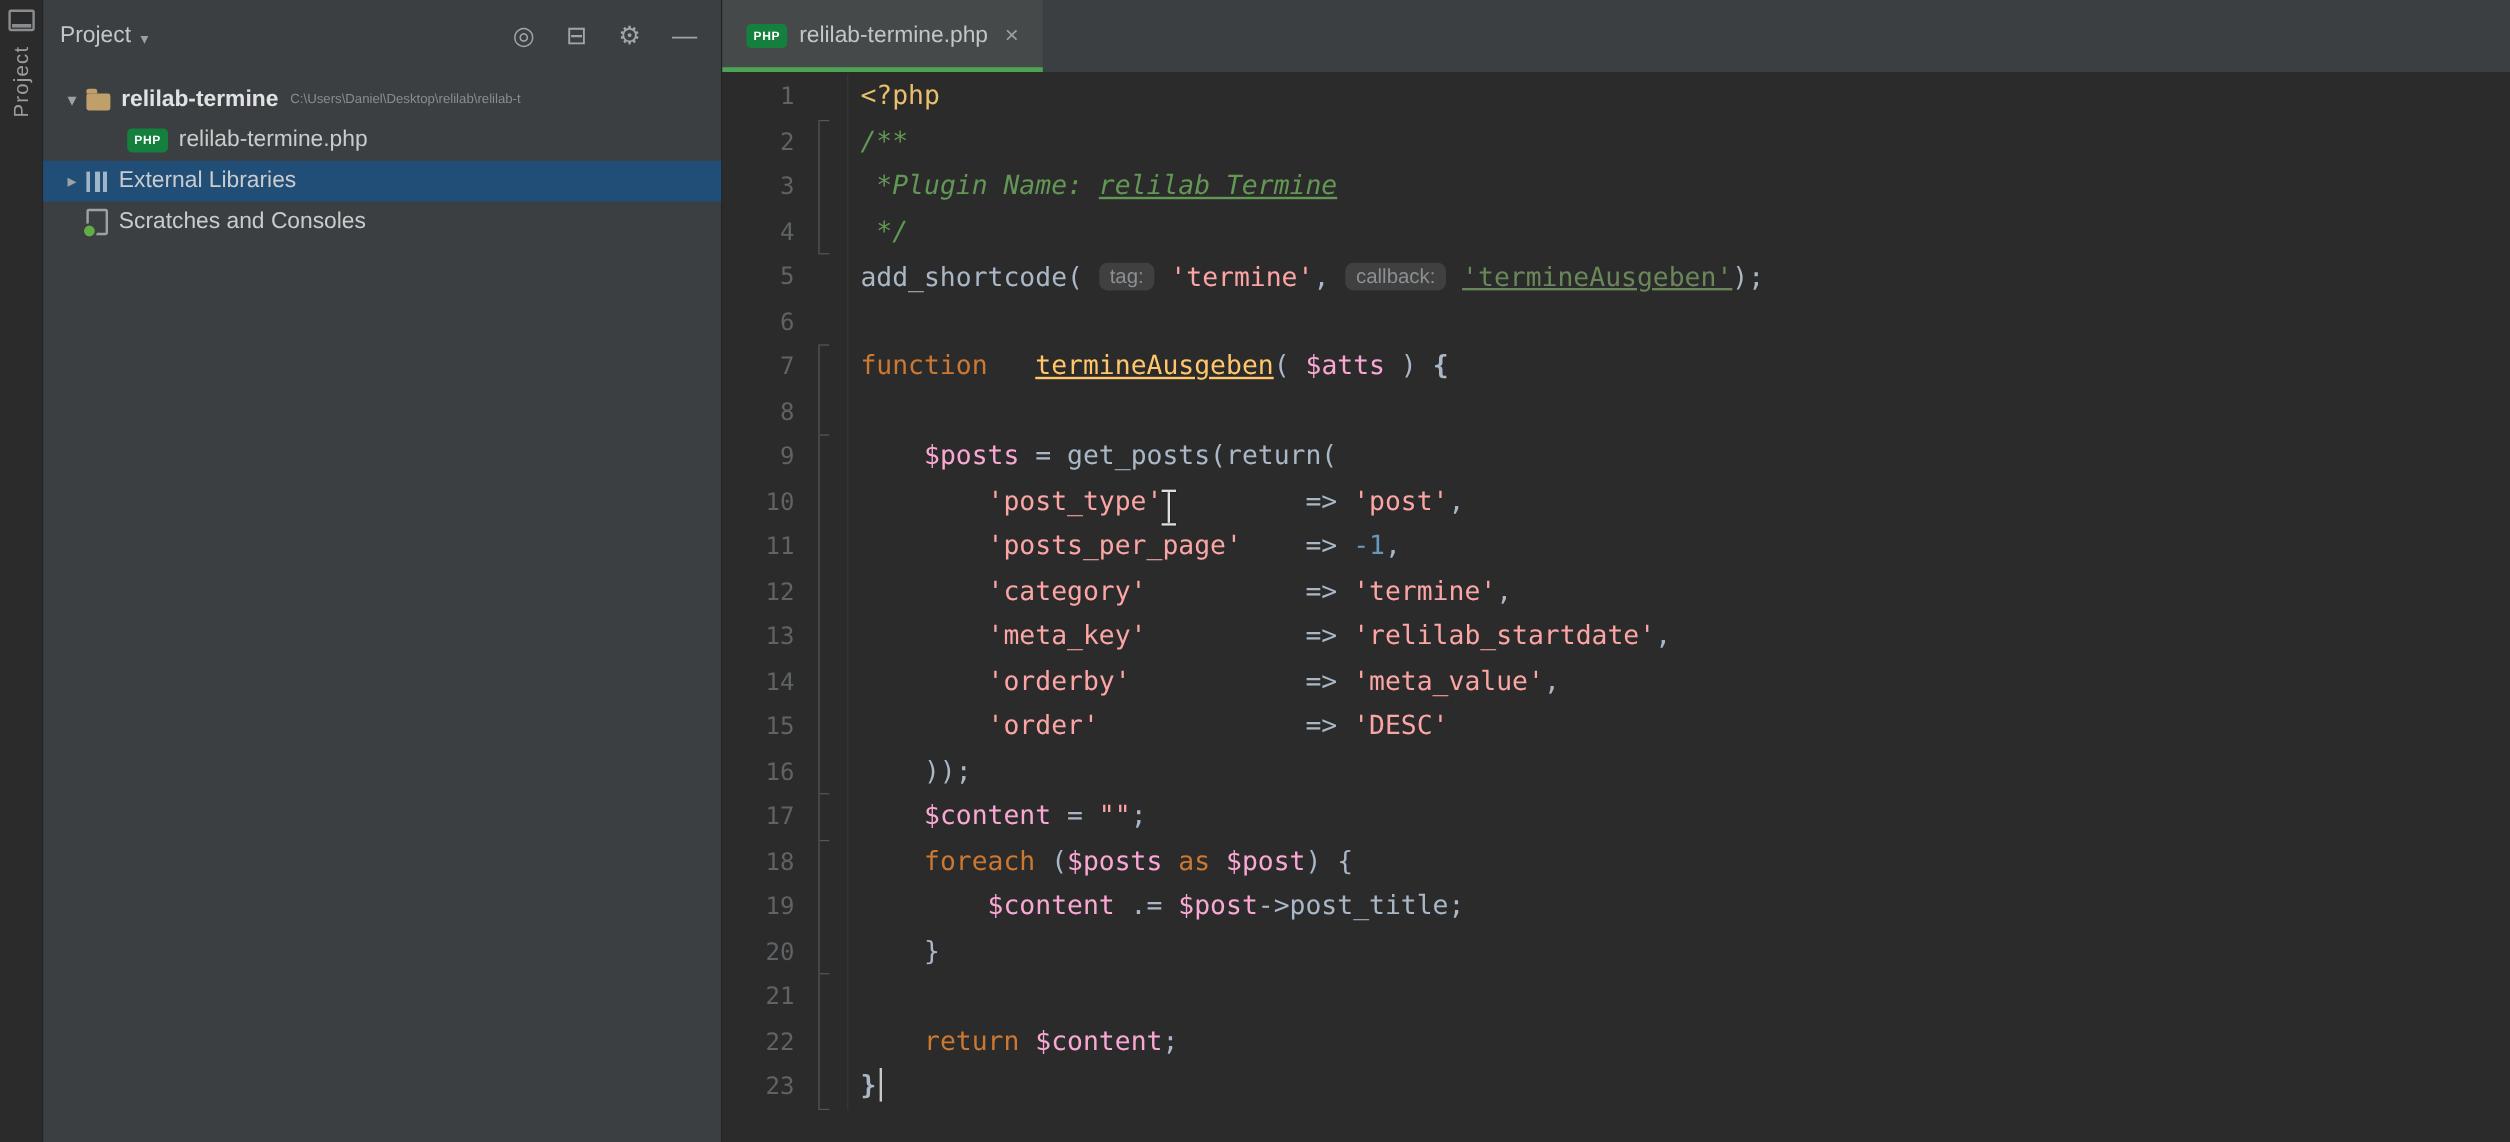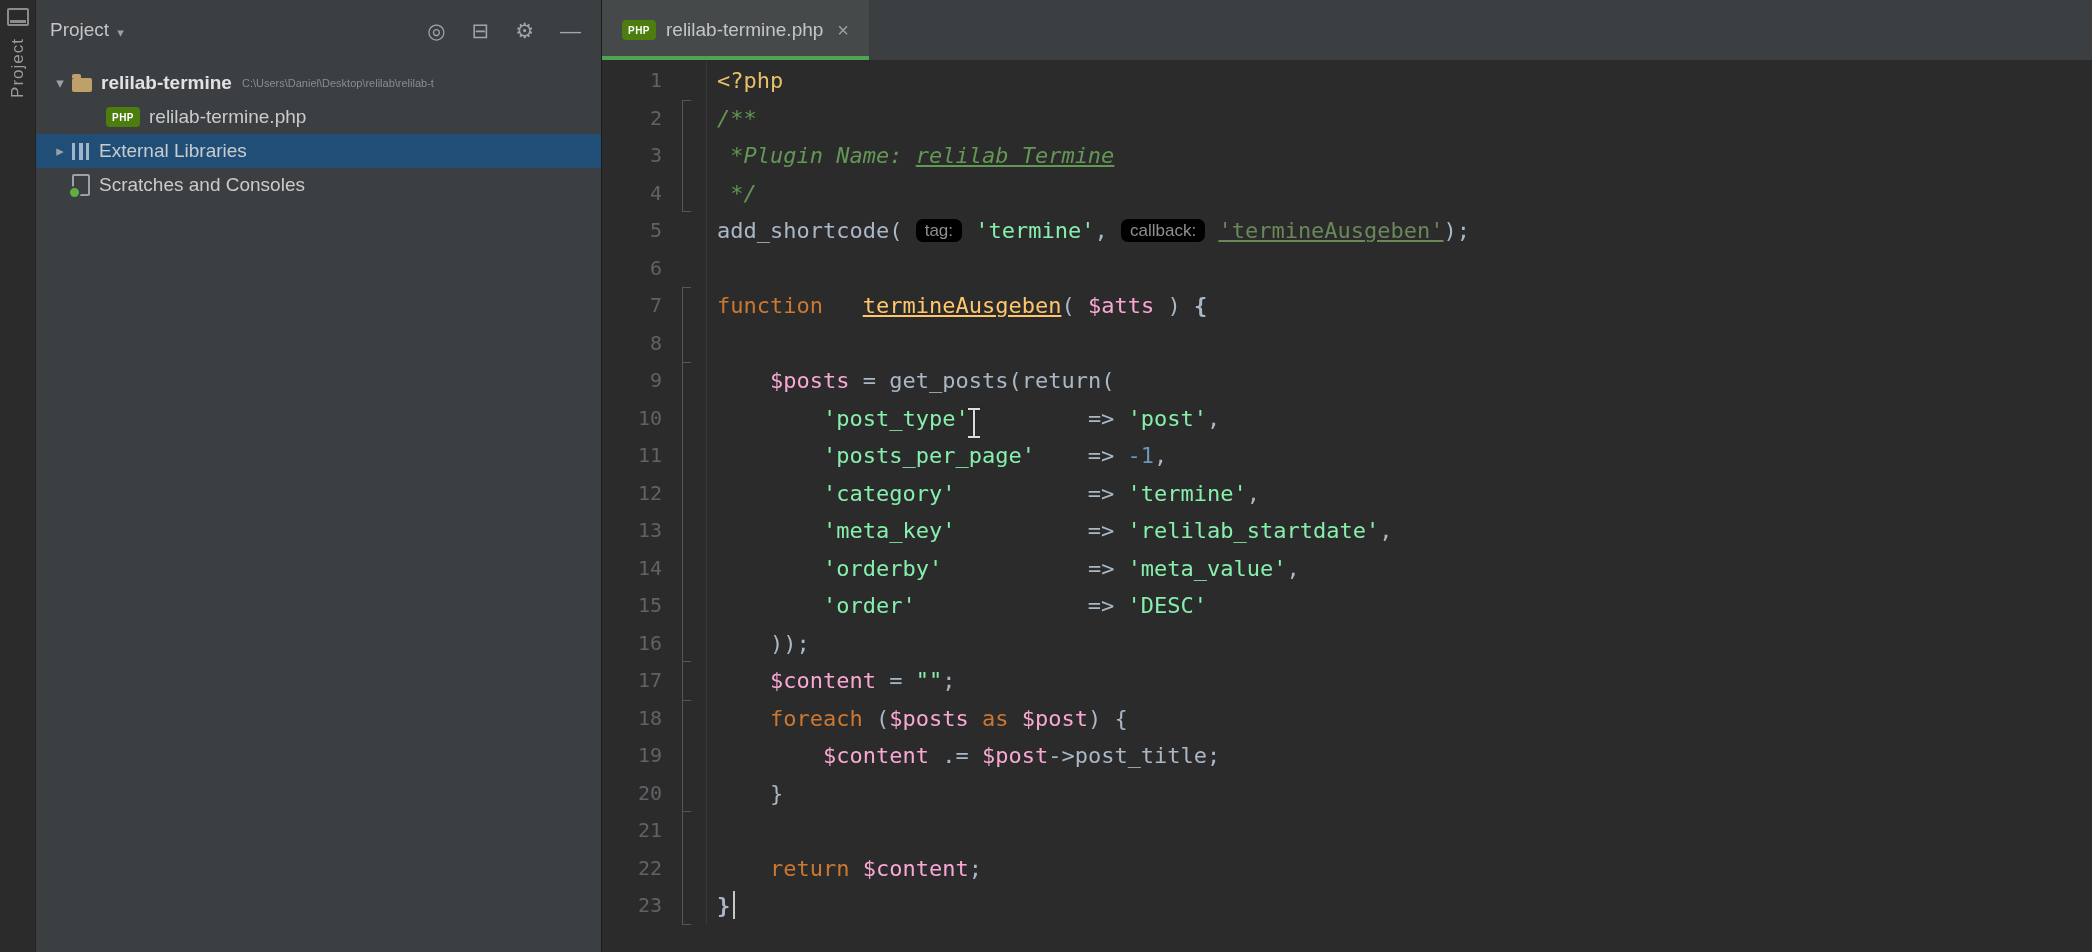--- a/index.html
+++ b/index.html
@@ -32,7 +32,7 @@
   .ticon{flex:none;display:inline-flex;align-items:center;justify-content:center;}
   .ticon.folder{width:20px;height:14px;background:#bfa06a;border-radius:2px;position:relative;margin-top:3px;}
   .ticon.folder::before{content:"";position:absolute;top:-4px;left:0;width:9px;height:4px;background:#bfa06a;border-radius:2px 2px 0 0;}
-  .ticon.php,.php-badge{width:34px;height:20px;border-radius:4px;background:#4d7c0f;color:#fff;font-size:10px;font-weight:bold;letter-spacing:.5px;display:inline-flex;align-items:center;justify-content:center;}
+  .ticon.php,.php-badge{width:34px;height:20px;border-radius:4px;background:#15803d;color:#fff;font-size:10px;font-weight:bold;letter-spacing:.5px;display:inline-flex;align-items:center;justify-content:center;}
   .ticon.library{width:18px;height:17px;background:linear-gradient(90deg,#9fb6c8 0 3px,transparent 3px 7px,#9fb6c8 7px 11px,transparent 11px 14px,#9fb6c8 14px 17px,transparent 17px);}
   .ticon.scratch{width:14px;height:18px;border:2px solid #9da2a6;border-radius:2px;position:relative;}
   .ticon.scratch::after{content:"";position:absolute;left:-6px;bottom:-5px;width:9px;height:9px;border-radius:50%;background:#5fad44;border:2px solid #3c3f41;}

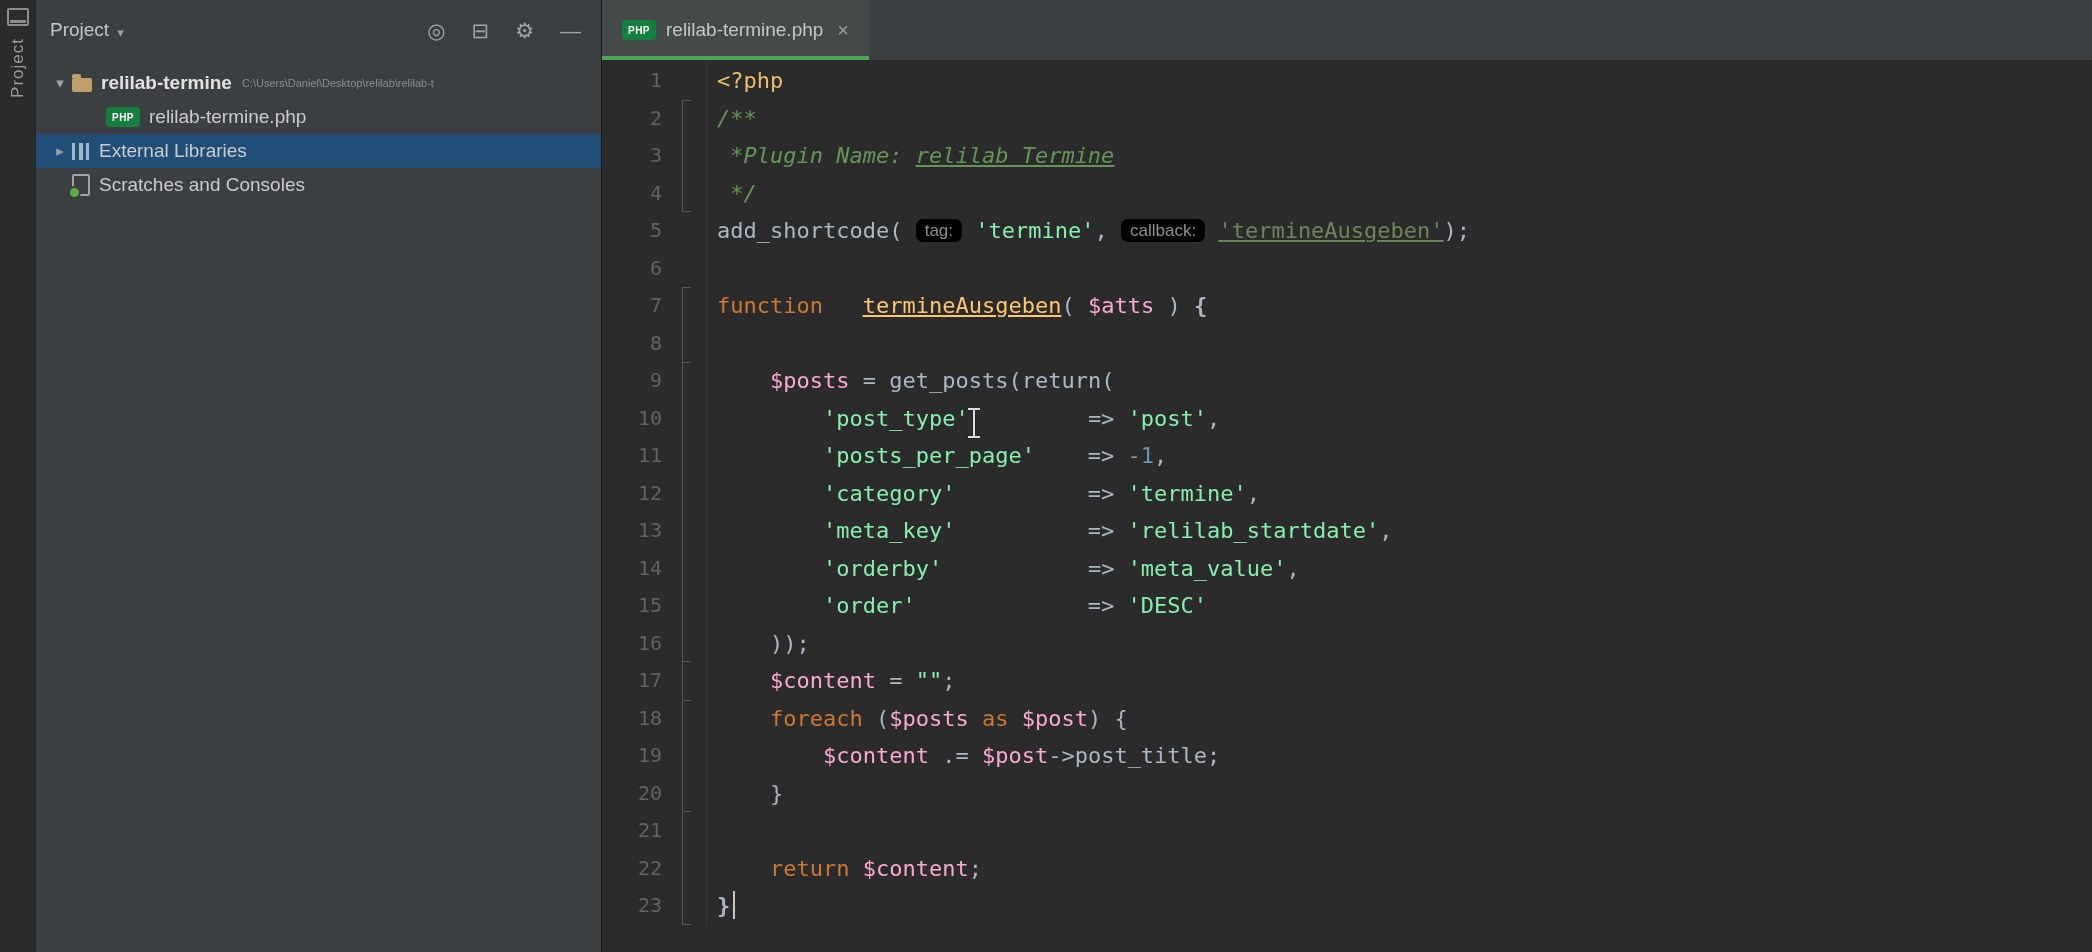--- a/index.html
+++ b/index.html
@@ -66,7 +66,7 @@
   .n{color:#6897bb;}
   .d{color:#a9b7c6;}
   .b{color:#a9b7c6;font-weight:bold;}
-  .h{background:#000000;color:#8c9093;border-radius:7px;padding:2px 9px;font-size:17px;font-family:"Liberation Sans",sans-serif;font-style:normal;vertical-align:2px;}
+  .h{background:#404040;color:#8c9093;border-radius:7px;padding:2px 9px;font-size:17px;font-family:"Liberation Sans",sans-serif;font-style:normal;vertical-align:2px;}
 
   .caret{display:inline-block;width:2px;height:28px;background:#c8c8c8;vertical-align:-6px;margin-left:3px;}
 

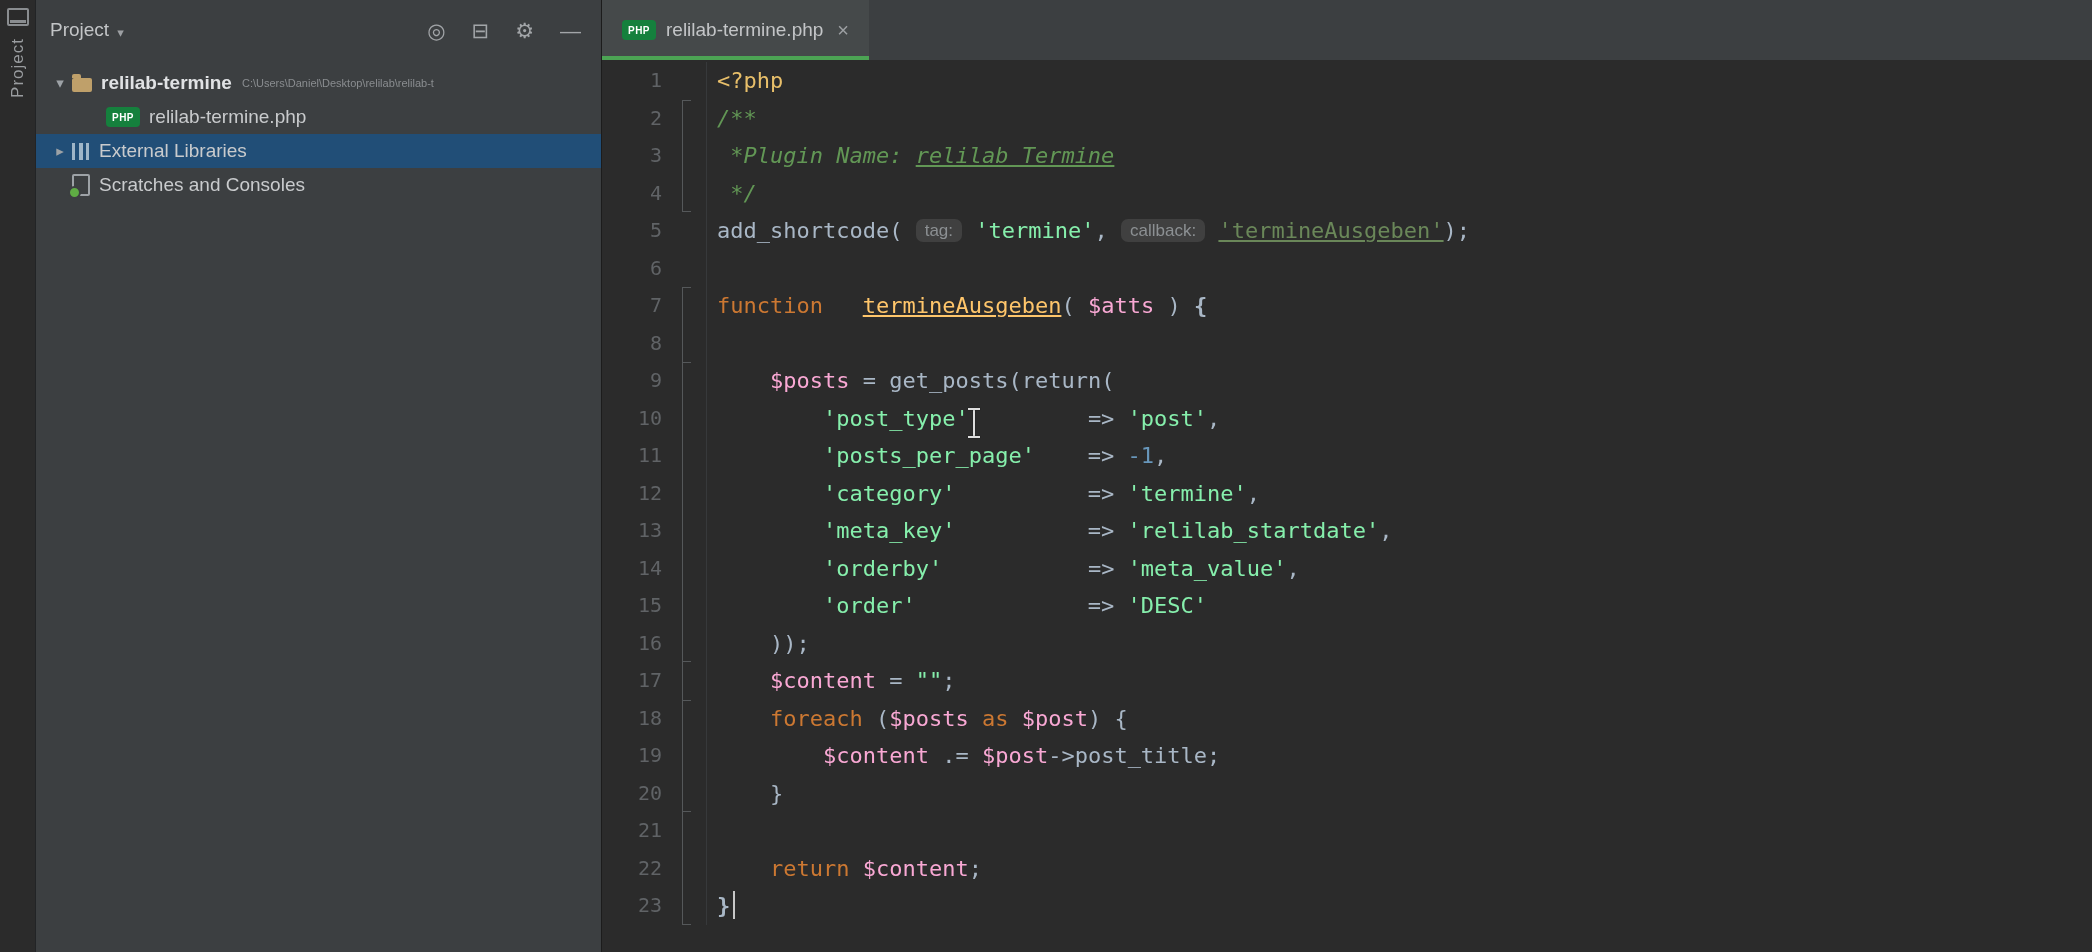--- a/index.html
+++ b/index.html
@@ -59,7 +59,7 @@
   .k{color:#cc7832;}
   .c{color:#629755;font-style:italic;}
   .cu{color:#629755;font-style:italic;text-decoration:underline;}
-  .s{color:#86efac;text-align:right;}
+  .s{color:#fca5a5;text-align:right;}
   .su{color:#6a8759;text-decoration:underline;text-align:center;}
   .v{color:#f9a8d4;}
   .fd{color:#ffc66b;text-decoration:underline;}

